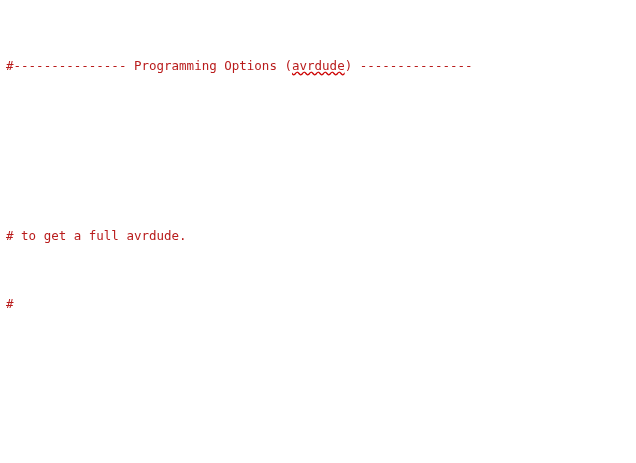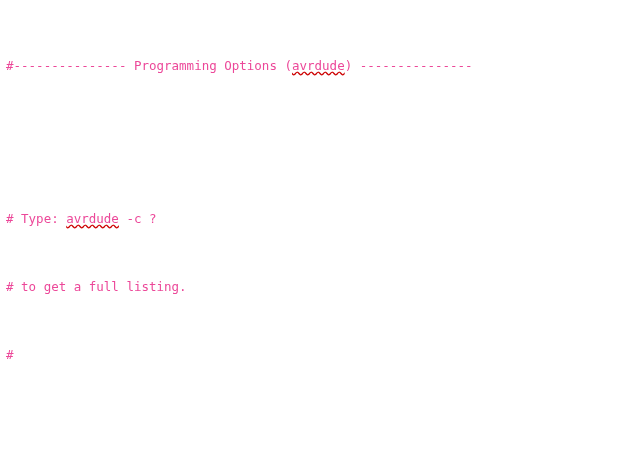--- a/index.html
+++ b/index.html
@@ -20,7 +20,7 @@
     box-sizing: border-box;
     padding: 6px 4px 0 6px;
     background: #ffffff;
-    color: #ec4899;
+    color: #b91c1c;
     font-family: "DejaVu Sans Mono", "Liberation Mono", monospace;
     font-size: 12.5px;
     line-height: 17px;

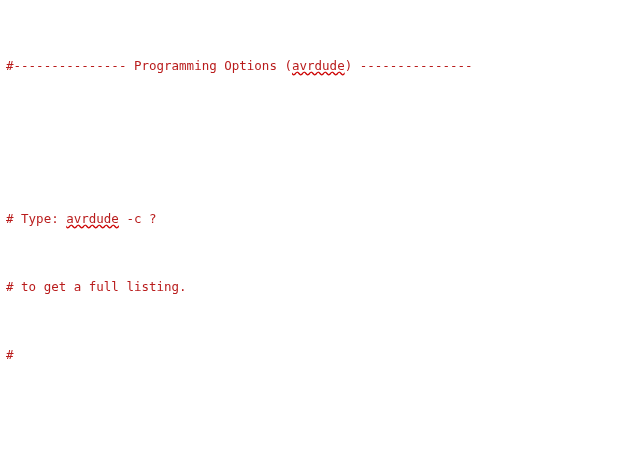--- a/index.html
+++ b/index.html
@@ -51,7 +51,6 @@
   <div class="line blank"> </div>
 
 
-  <div class="line"><span># Type: </span><span class="sp">avrdude</span><span> -c ?</span></div>
 
   <div class="line"><span># to get a full listing.</span></div>
 

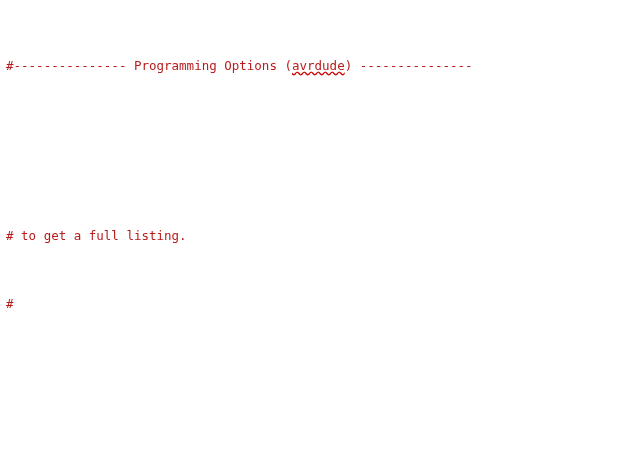--- a/index.html
+++ b/index.html
@@ -52,7 +52,7 @@
 
 
 
-  <div class="line"><span># to get a full listing.</span></div>
+  <div class="line"><span># to get a full avrdude.</span></div>
 
   <div class="line"><span>#</span></div>
 

